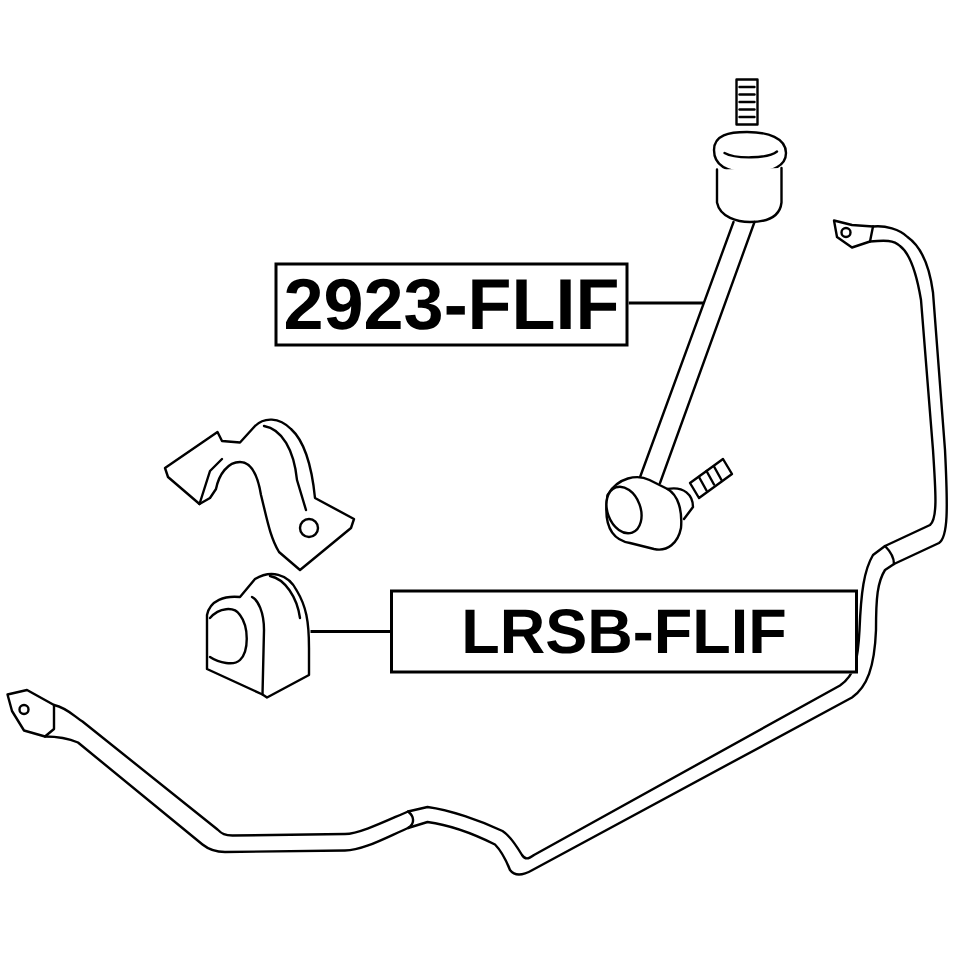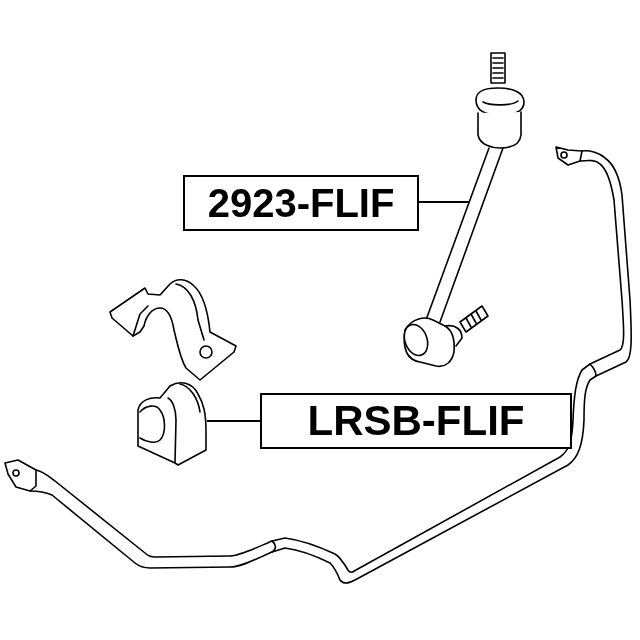--- a/index.html
+++ b/index.html
@@ -18,7 +18,7 @@
       justify-content: center;
       letter-spacing: 0px;
     }
-    #label-link { left: 183px; top: 175px; width: 236px; height: 56px; font-size: 40px; }
+    #label-link { left: 183px; top: 175px; width: 236px; height: 56px; font-size: 48px; }
     #label-bushing { left: 260px; top: 393px; width: 312px; height: 56px; font-size: 42px; }
     .leader { position: absolute; background: #000; height: 2px; }
   </style>

